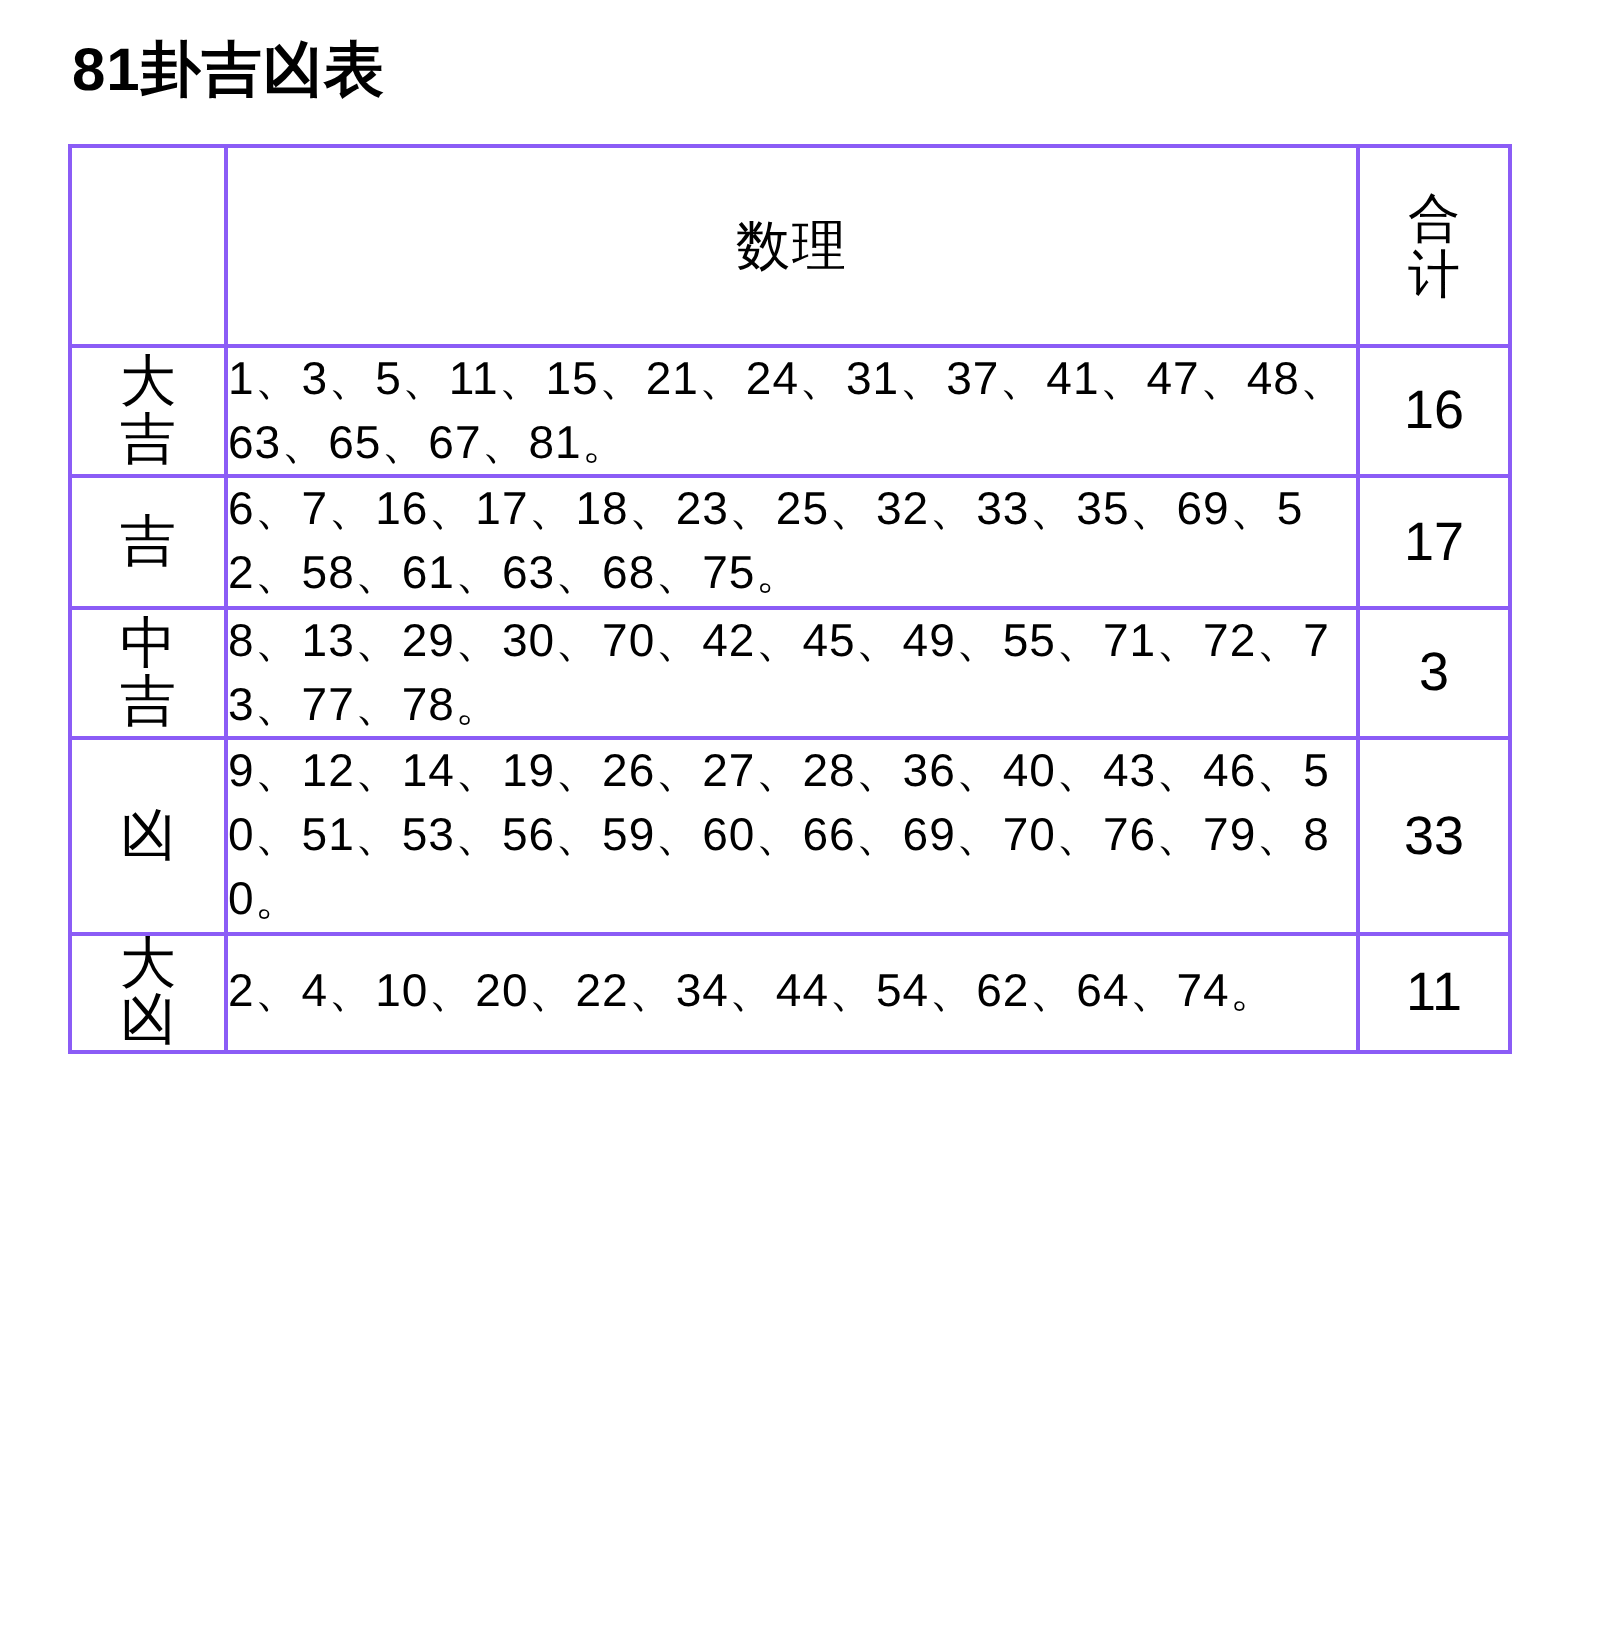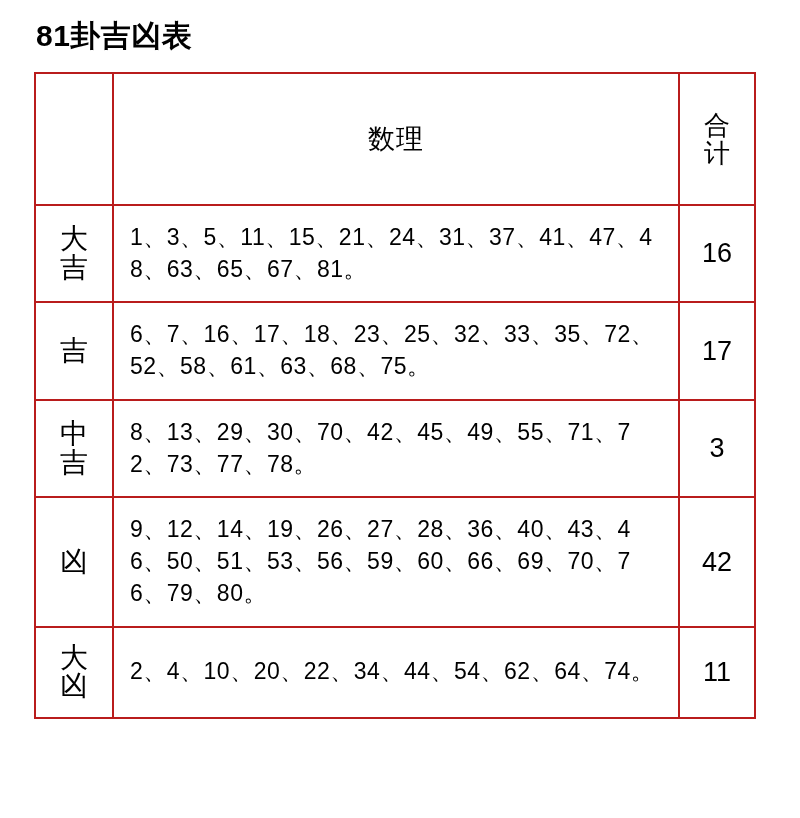--- a/index.html
+++ b/index.html
@@ -35,8 +35,8 @@
   }
   table.luck-table td,
   table.luck-table th {
-    border: 2px solid #b91c1c;
-    padding: 16px;
+    border: 2px solid #8b5cf6;
+    padding: 0;
     vertical-align: middle;
     font-weight: normal;
   }

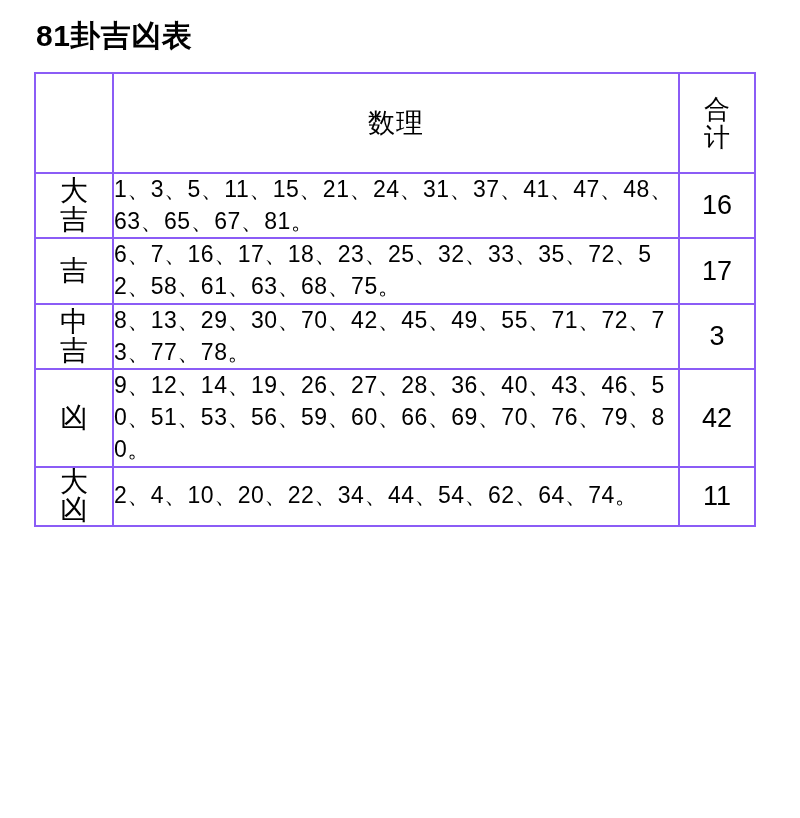--- a/index.html
+++ b/index.html
@@ -118,7 +118,7 @@
       </tr>
       <tr>
         <td class="cell-label">吉</td>
-        <td class="cell-values">6、7、16、17、18、23、25、32、33、35、72、52、58、61、63、68、75。</td>
+        <td class="cell-values">6、7、16、17、18、23、25、32、33、35、69、52、58、61、63、68、75。</td>
         <td class="cell-total">17</td>
       </tr>
       <tr>

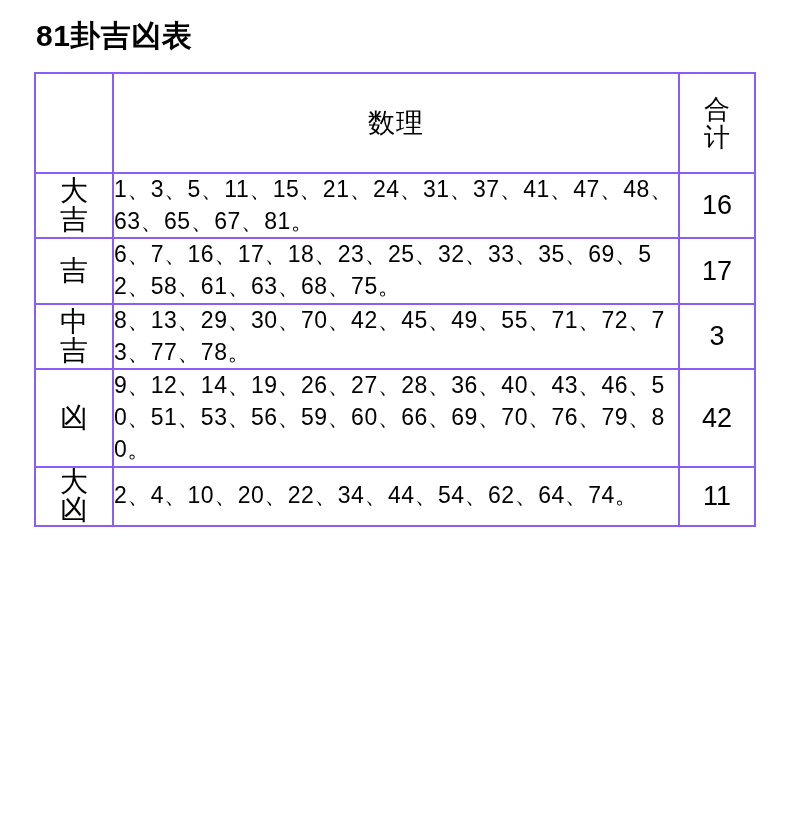--- a/index.html
+++ b/index.html
@@ -132,7 +132,7 @@
       <tr>
         <td class="cell-label">凶</td>
         <td class="cell-values">9、12、14、19、26、27、28、36、40、43、46、50、51、53、56、59、60、66、69、70、76、79、80。</td>
-        <td class="cell-total">42</td>
+        <td class="cell-total">33</td>
       </tr>
       <tr>
         <td class="cell-label">

